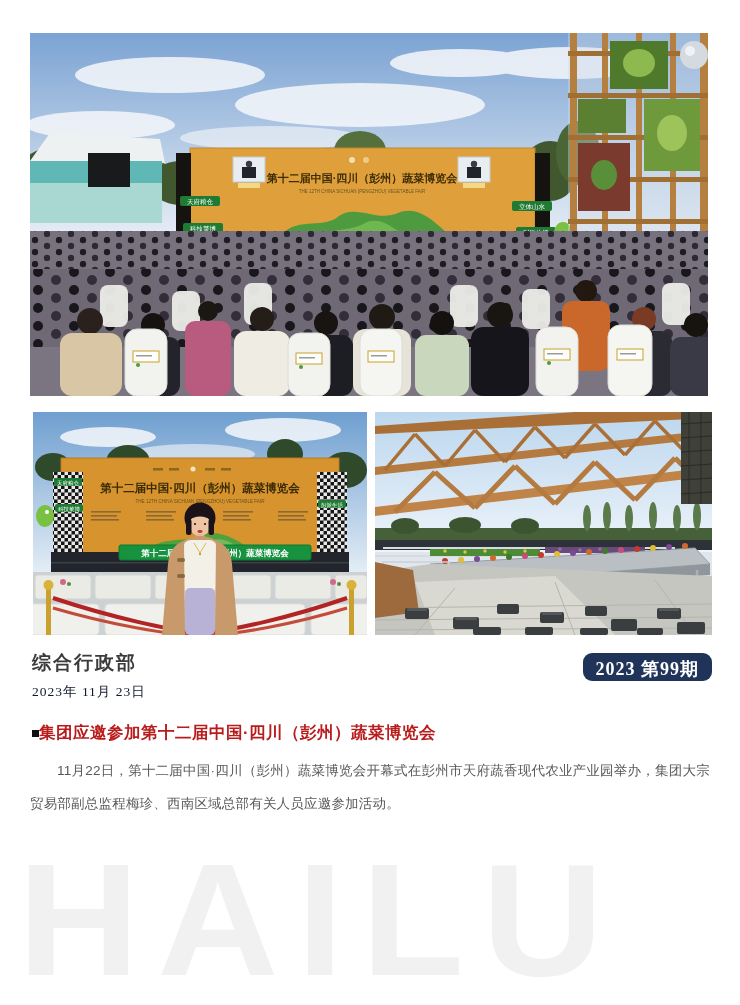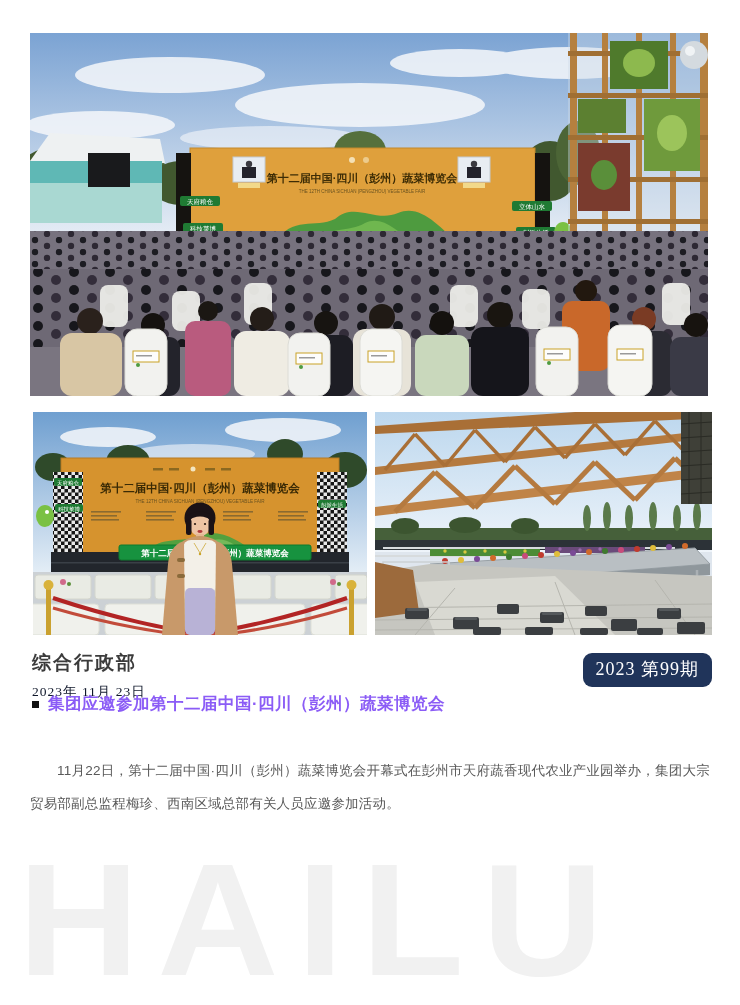--- a/index.html
+++ b/index.html
@@ -18,8 +18,8 @@
   .badge{
     position:absolute;top:653px;right:28px;z-index:2;
     background:#20345a;color:#ffffff;border-radius:9px;
-    font-family:"Liberation Serif","DejaVu Serif",serif;font-weight:400;font-size:18px;
-    padding:4px 13px 6px;letter-spacing:1px;
+    font-family:"Liberation Serif","DejaVu Serif",serif;font-weight:700;font-size:18px;
+    padding:4px 13px 0;letter-spacing:1px;
   }
   .headline{
     position:absolute;left:32px;top:693px;right:30px;z-index:2;

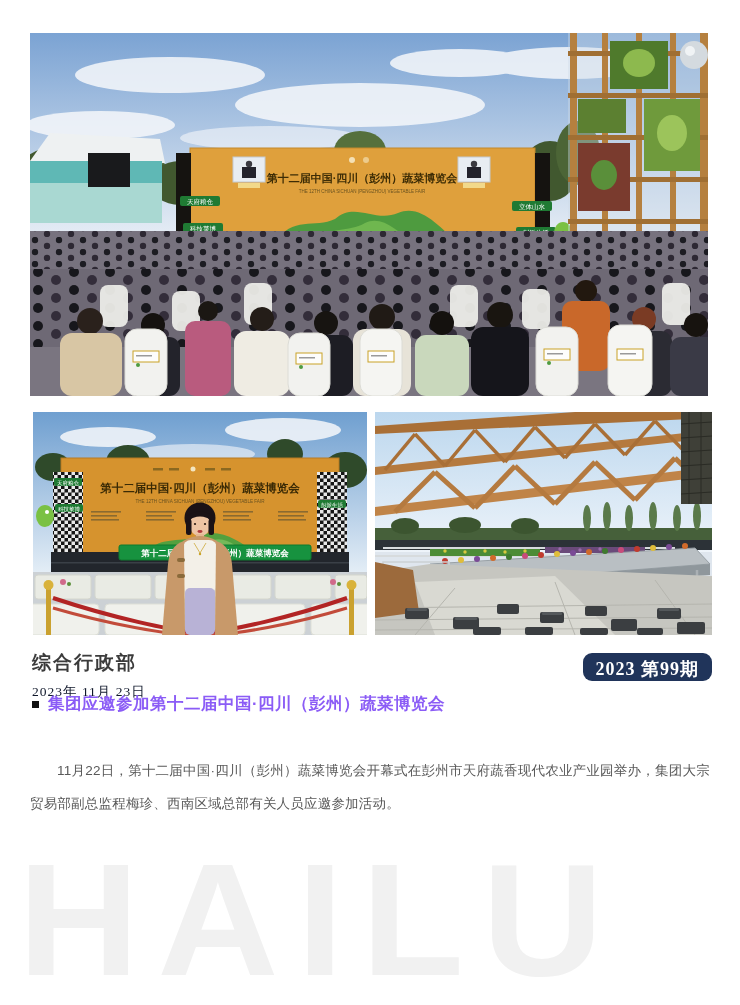--- a/index.html
+++ b/index.html
@@ -22,9 +22,9 @@
     padding:4px 13px 0;letter-spacing:1px;
   }
   .headline{
-    position:absolute;left:32px;top:693px;right:30px;z-index:2;
-    display:flex;align-items:center;gap:9px;
-    font-size:16.5px;font-weight:700;color:#8b5cf6;letter-spacing:.5px;
+    position:absolute;left:32px;top:722px;right:30px;z-index:2;
+    display:flex;align-items:center;
+    font-size:16.5px;font-weight:700;color:#b91c1c;letter-spacing:.5px;
   }
   .bullet{width:7px;height:7px;background:#111111;flex:0 0 auto;}
   .body-text{position:absolute;left:30px;top:754px;width:680px;z-index:1;}

